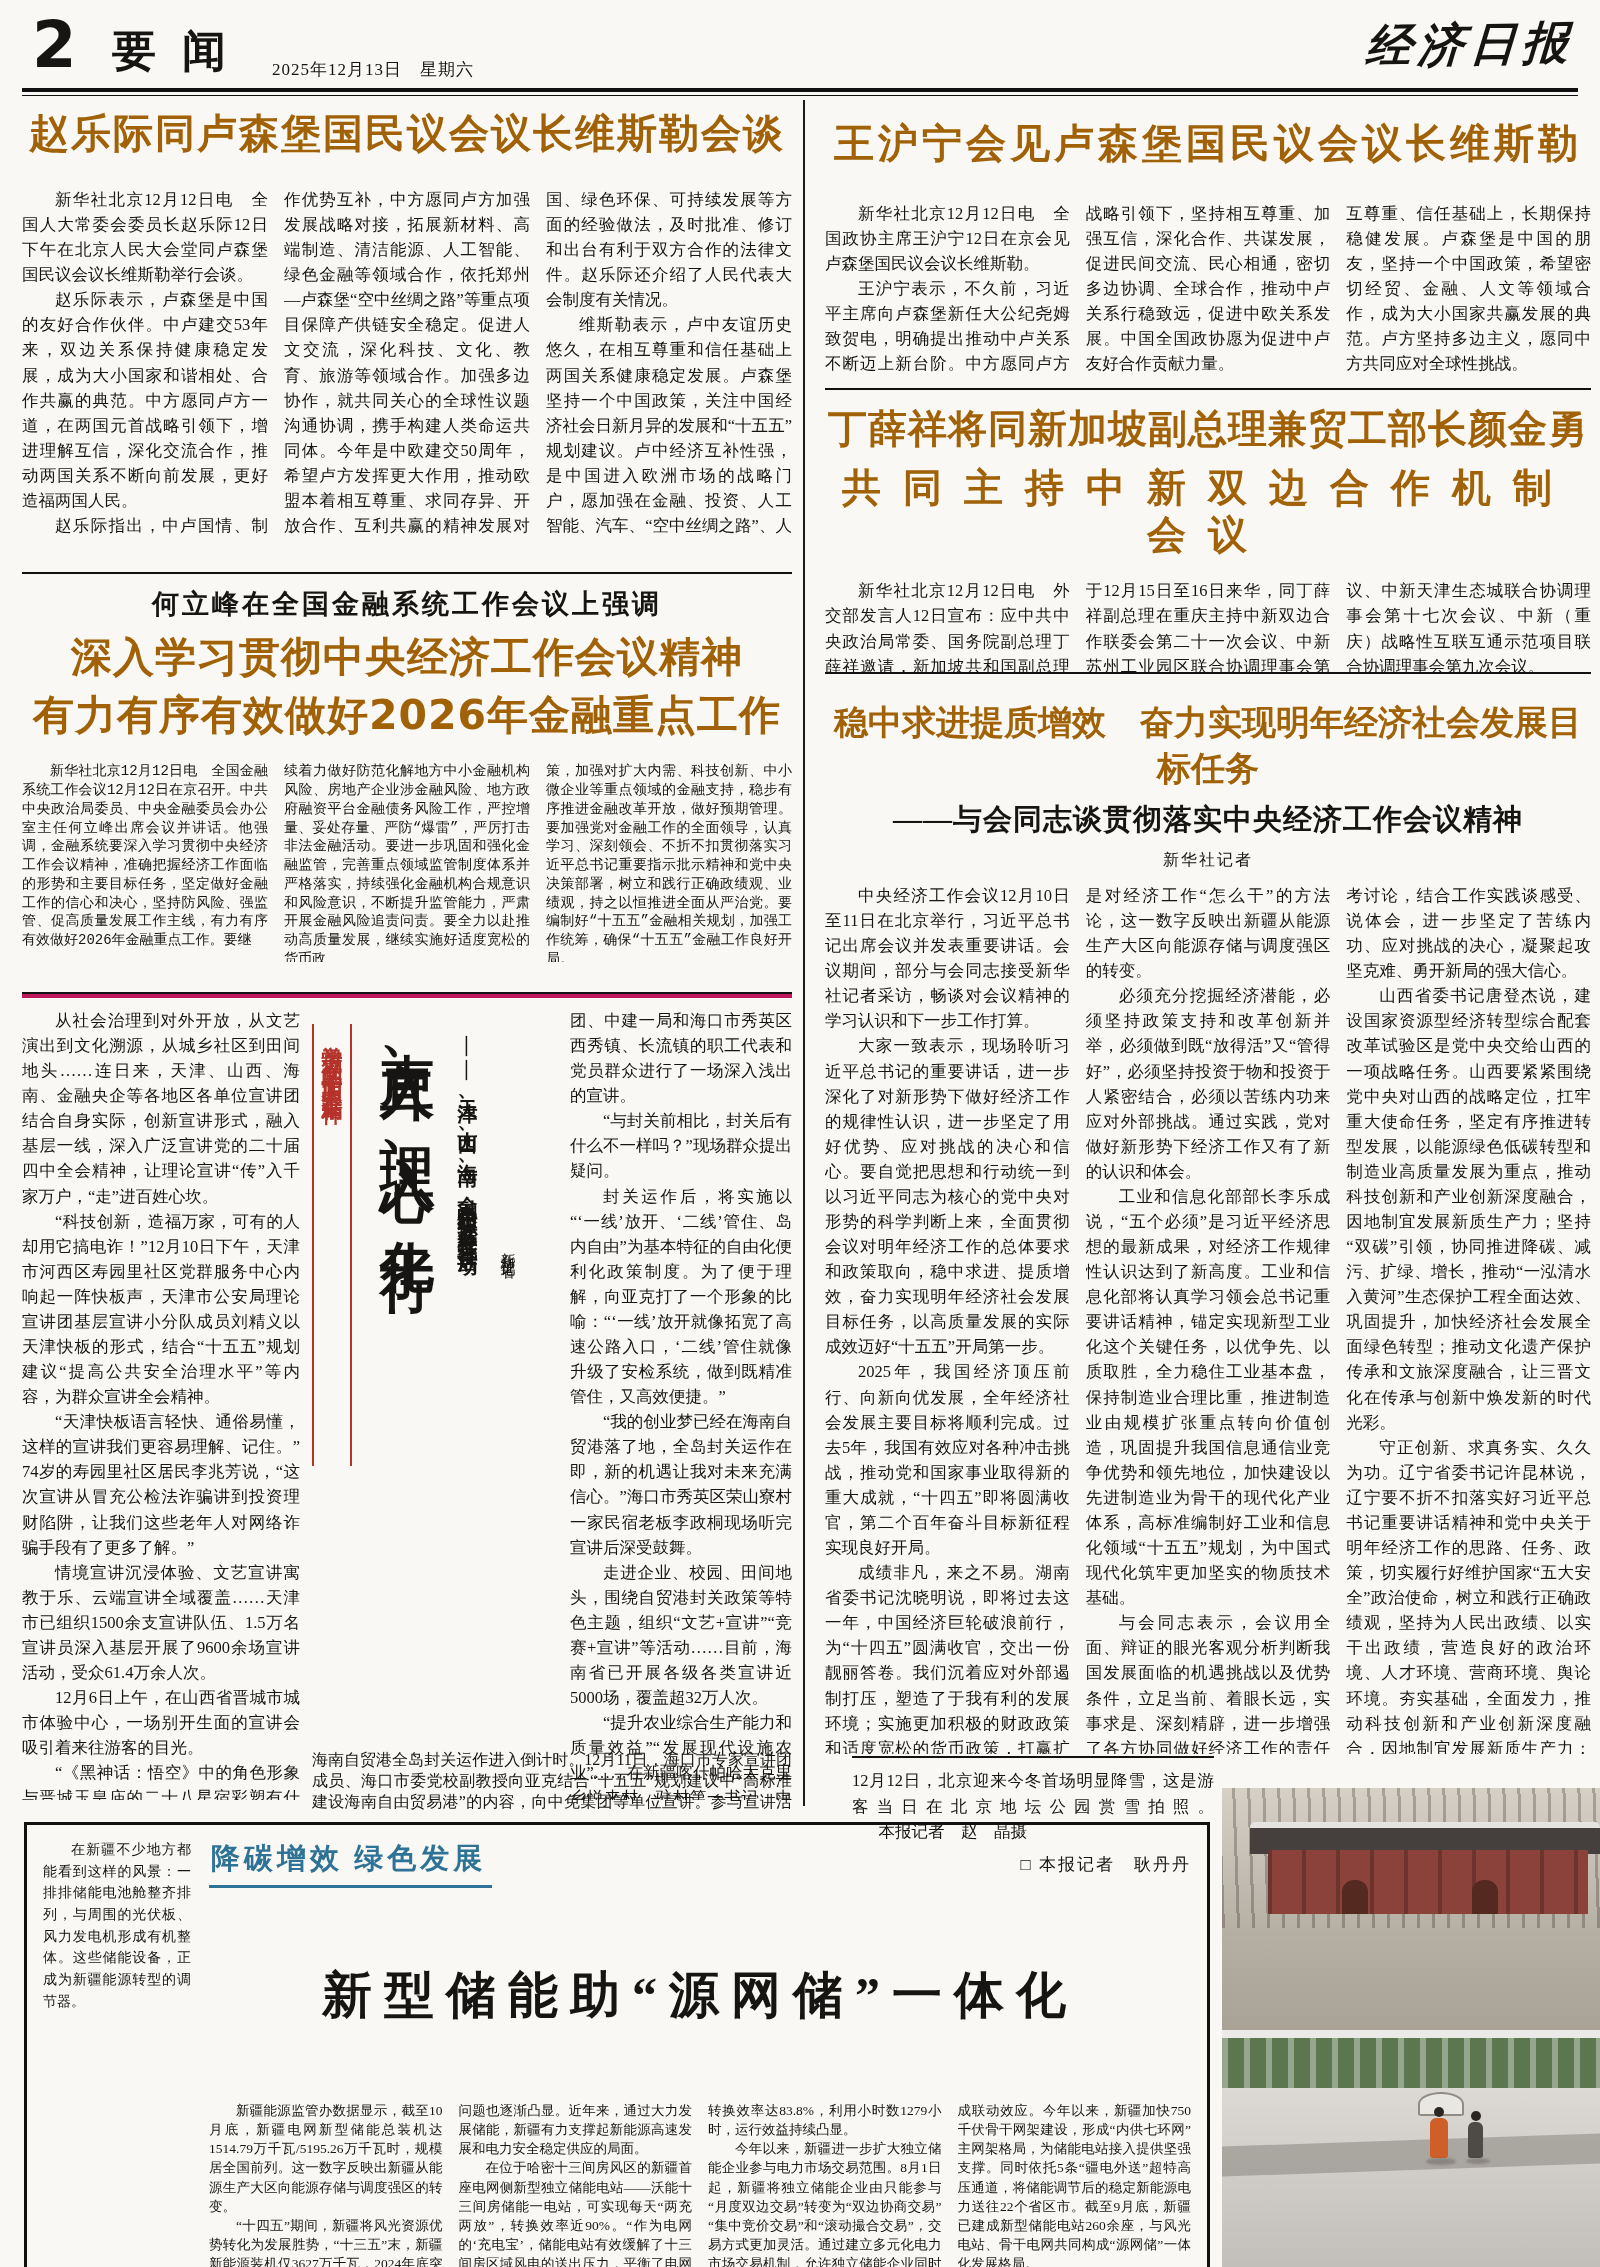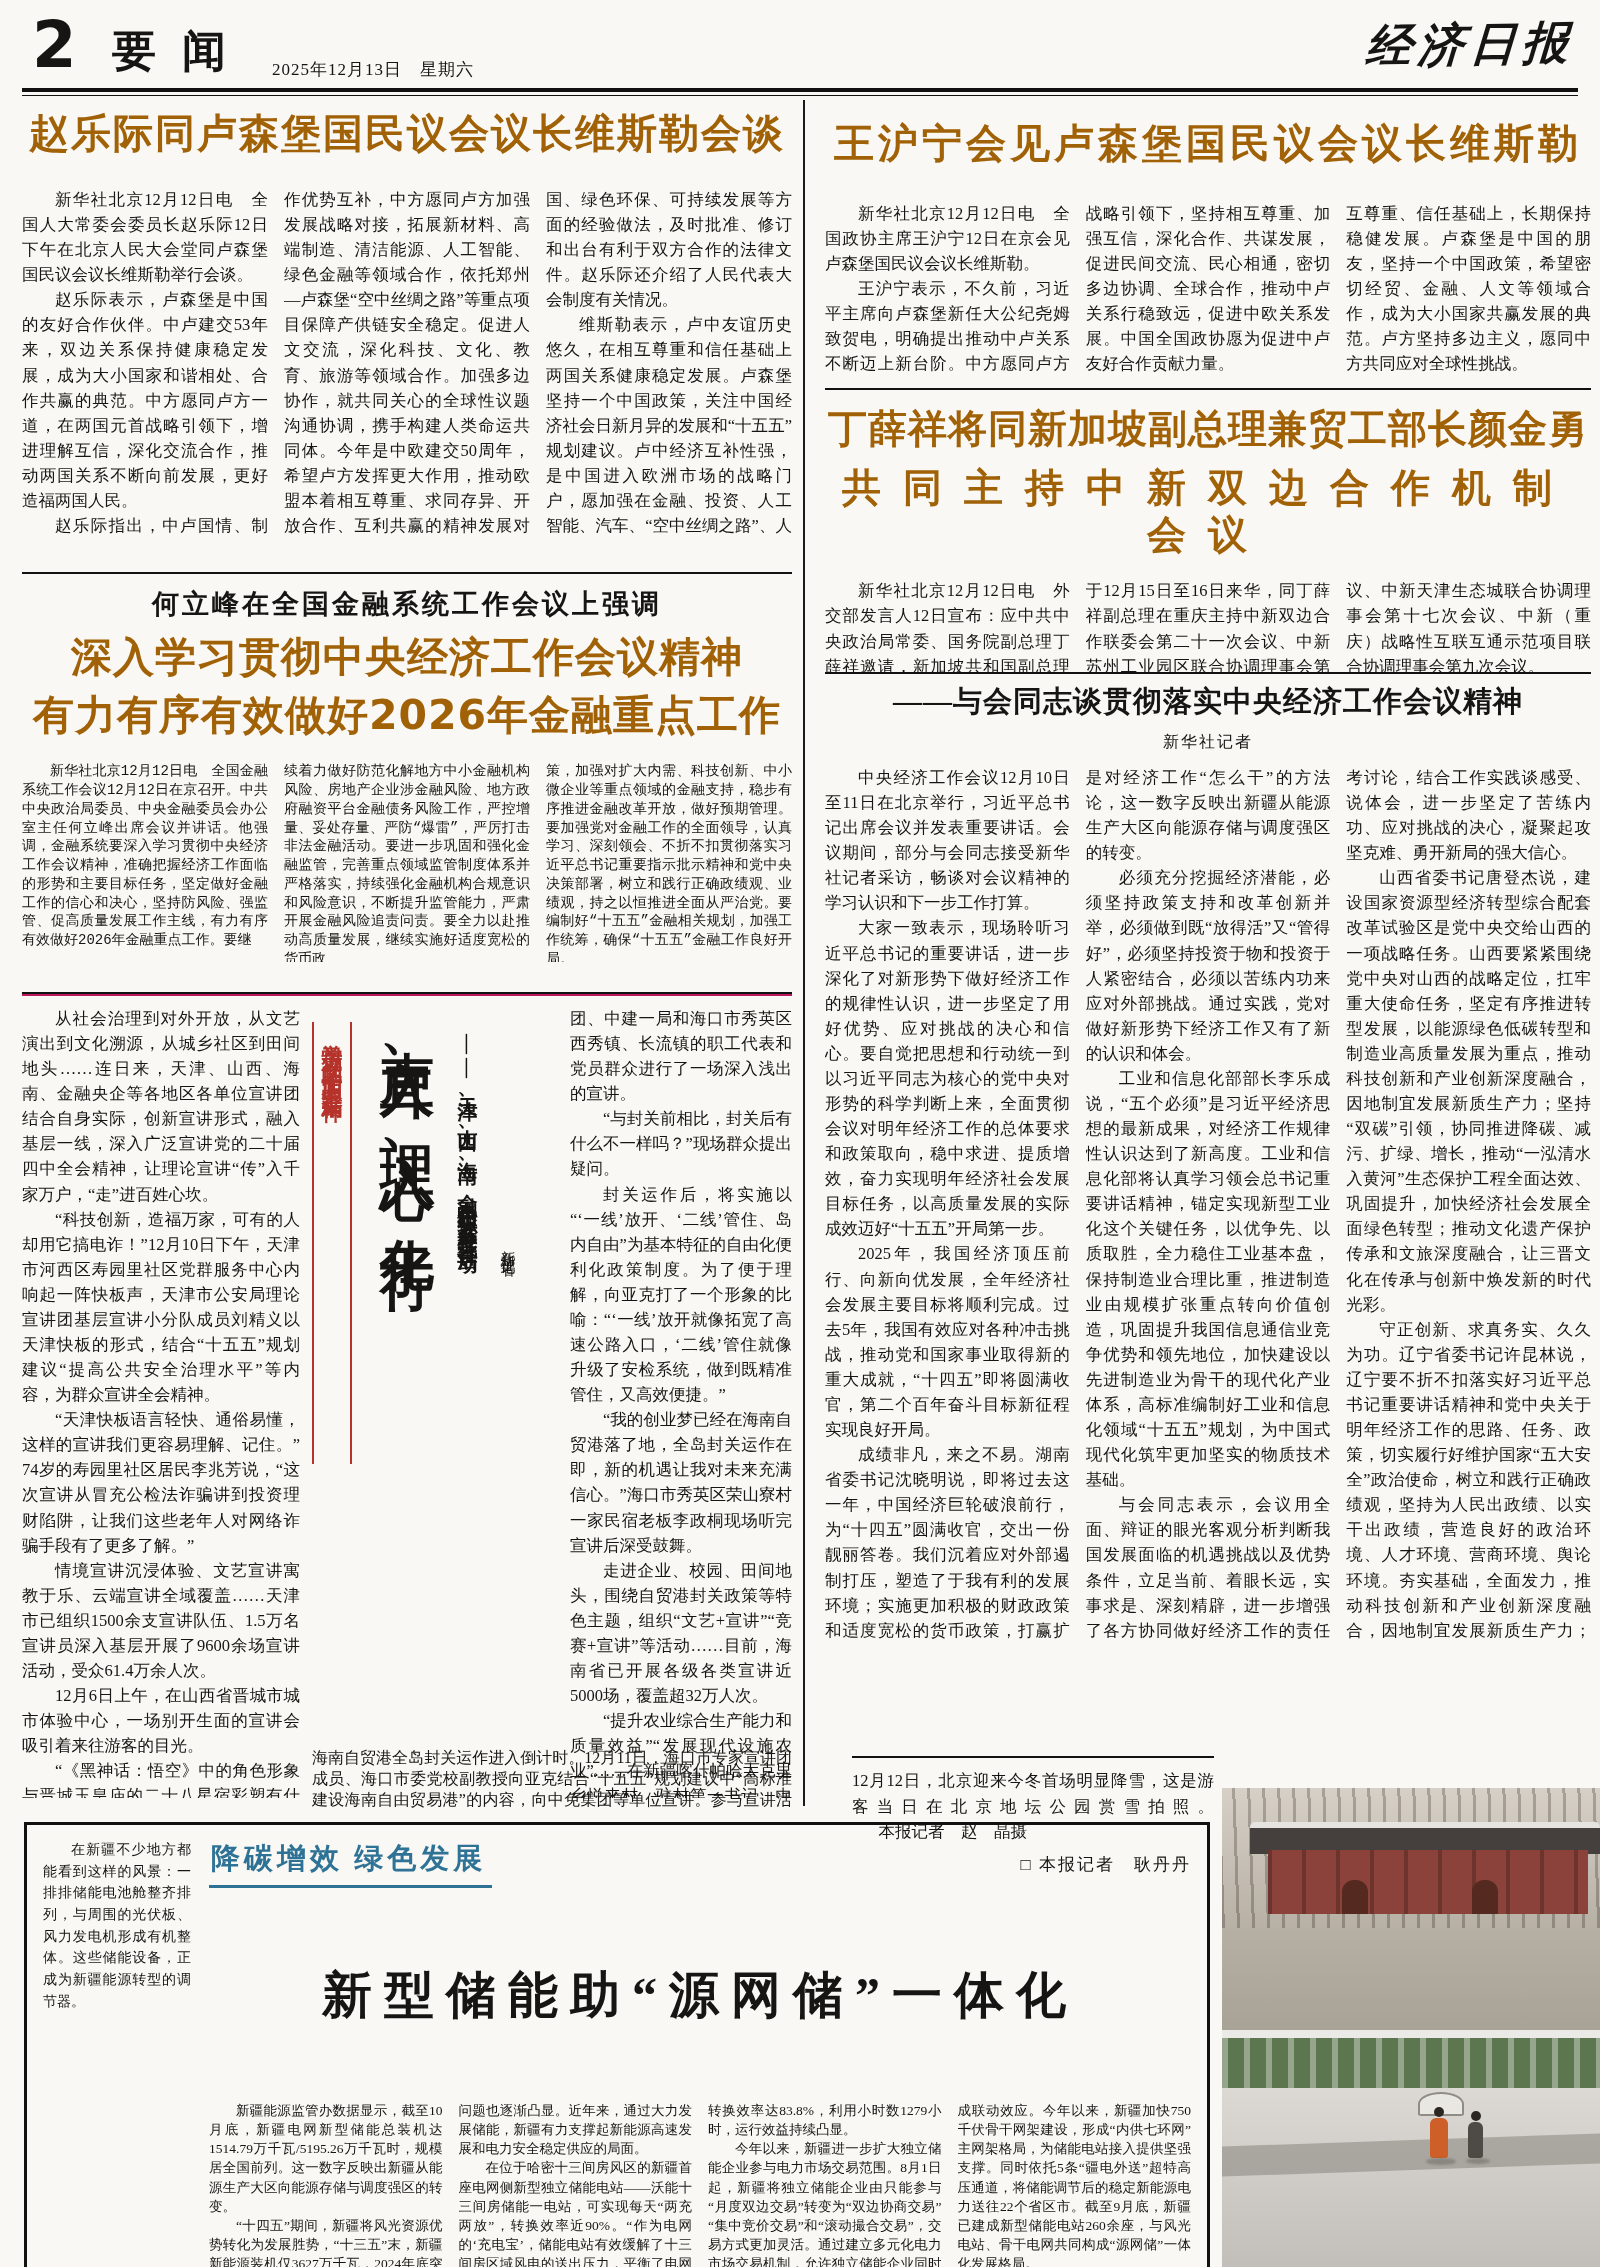--- a/index.html
+++ b/index.html
@@ -218,6 +218,7 @@
   </section>
 
   <section class="art a5">
+    <h2 class="hl-sans">稳中求进提质增效　奋力实现明年经济社会发展目标任务</h2>
     <div class="subhead">——与会同志谈贯彻落实中央经济工作会议精神</div>
     <div class="byline">新华社记者</div>
     <div class="cols b16">

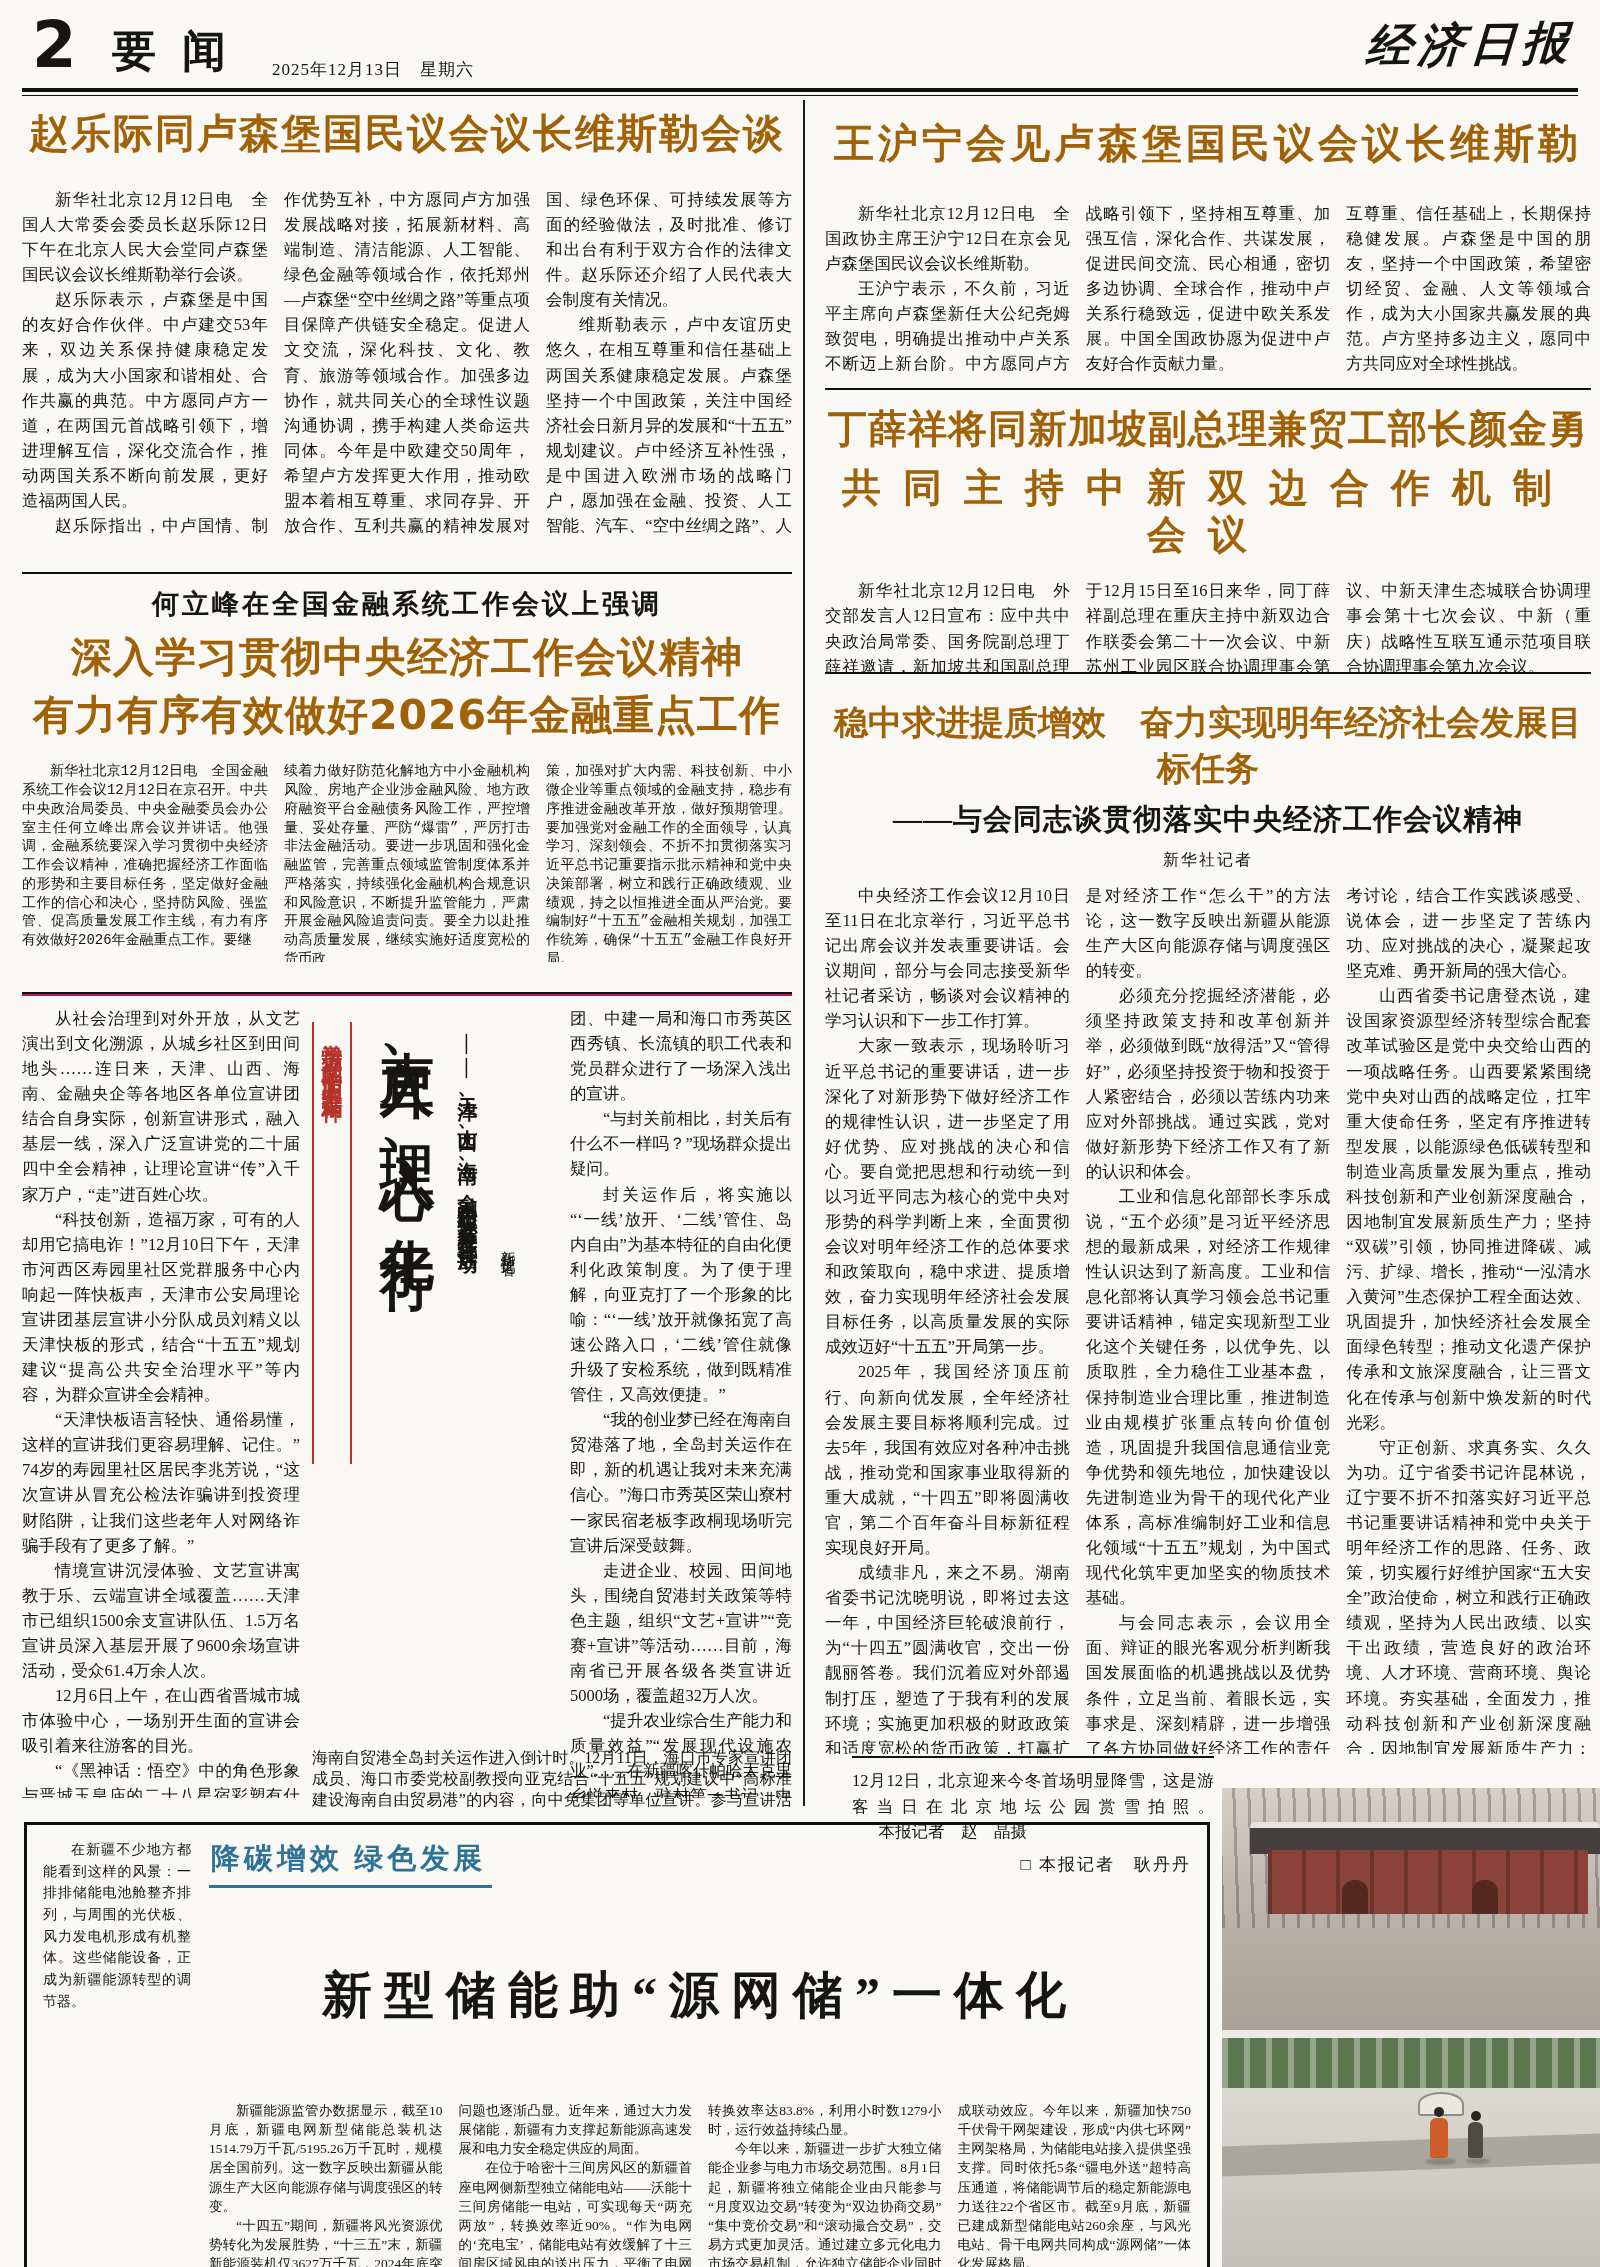--- a/index.html
+++ b/index.html
@@ -152,7 +152,7 @@
     </div>
   </section>
 
-  <section class="art feat" style="border-top:2px solid #be185d;">
+  <section class="art feat" style="border-top:4px solid #be185d;">
     <div class="feat-grid">
       <div class="feat-left col b16">
           <p>从社会治理到对外开放，从文艺演出到文化溯源，从城乡社区到田间地头……连日来，天津、山西、海南、金融央企等各地区各单位宣讲团结合自身实际，创新宣讲形式，融入基层一线，深入广泛宣讲党的二十届四中全会精神，让理论宣讲“传”入千家万户，“走”进百姓心坎。</p>

